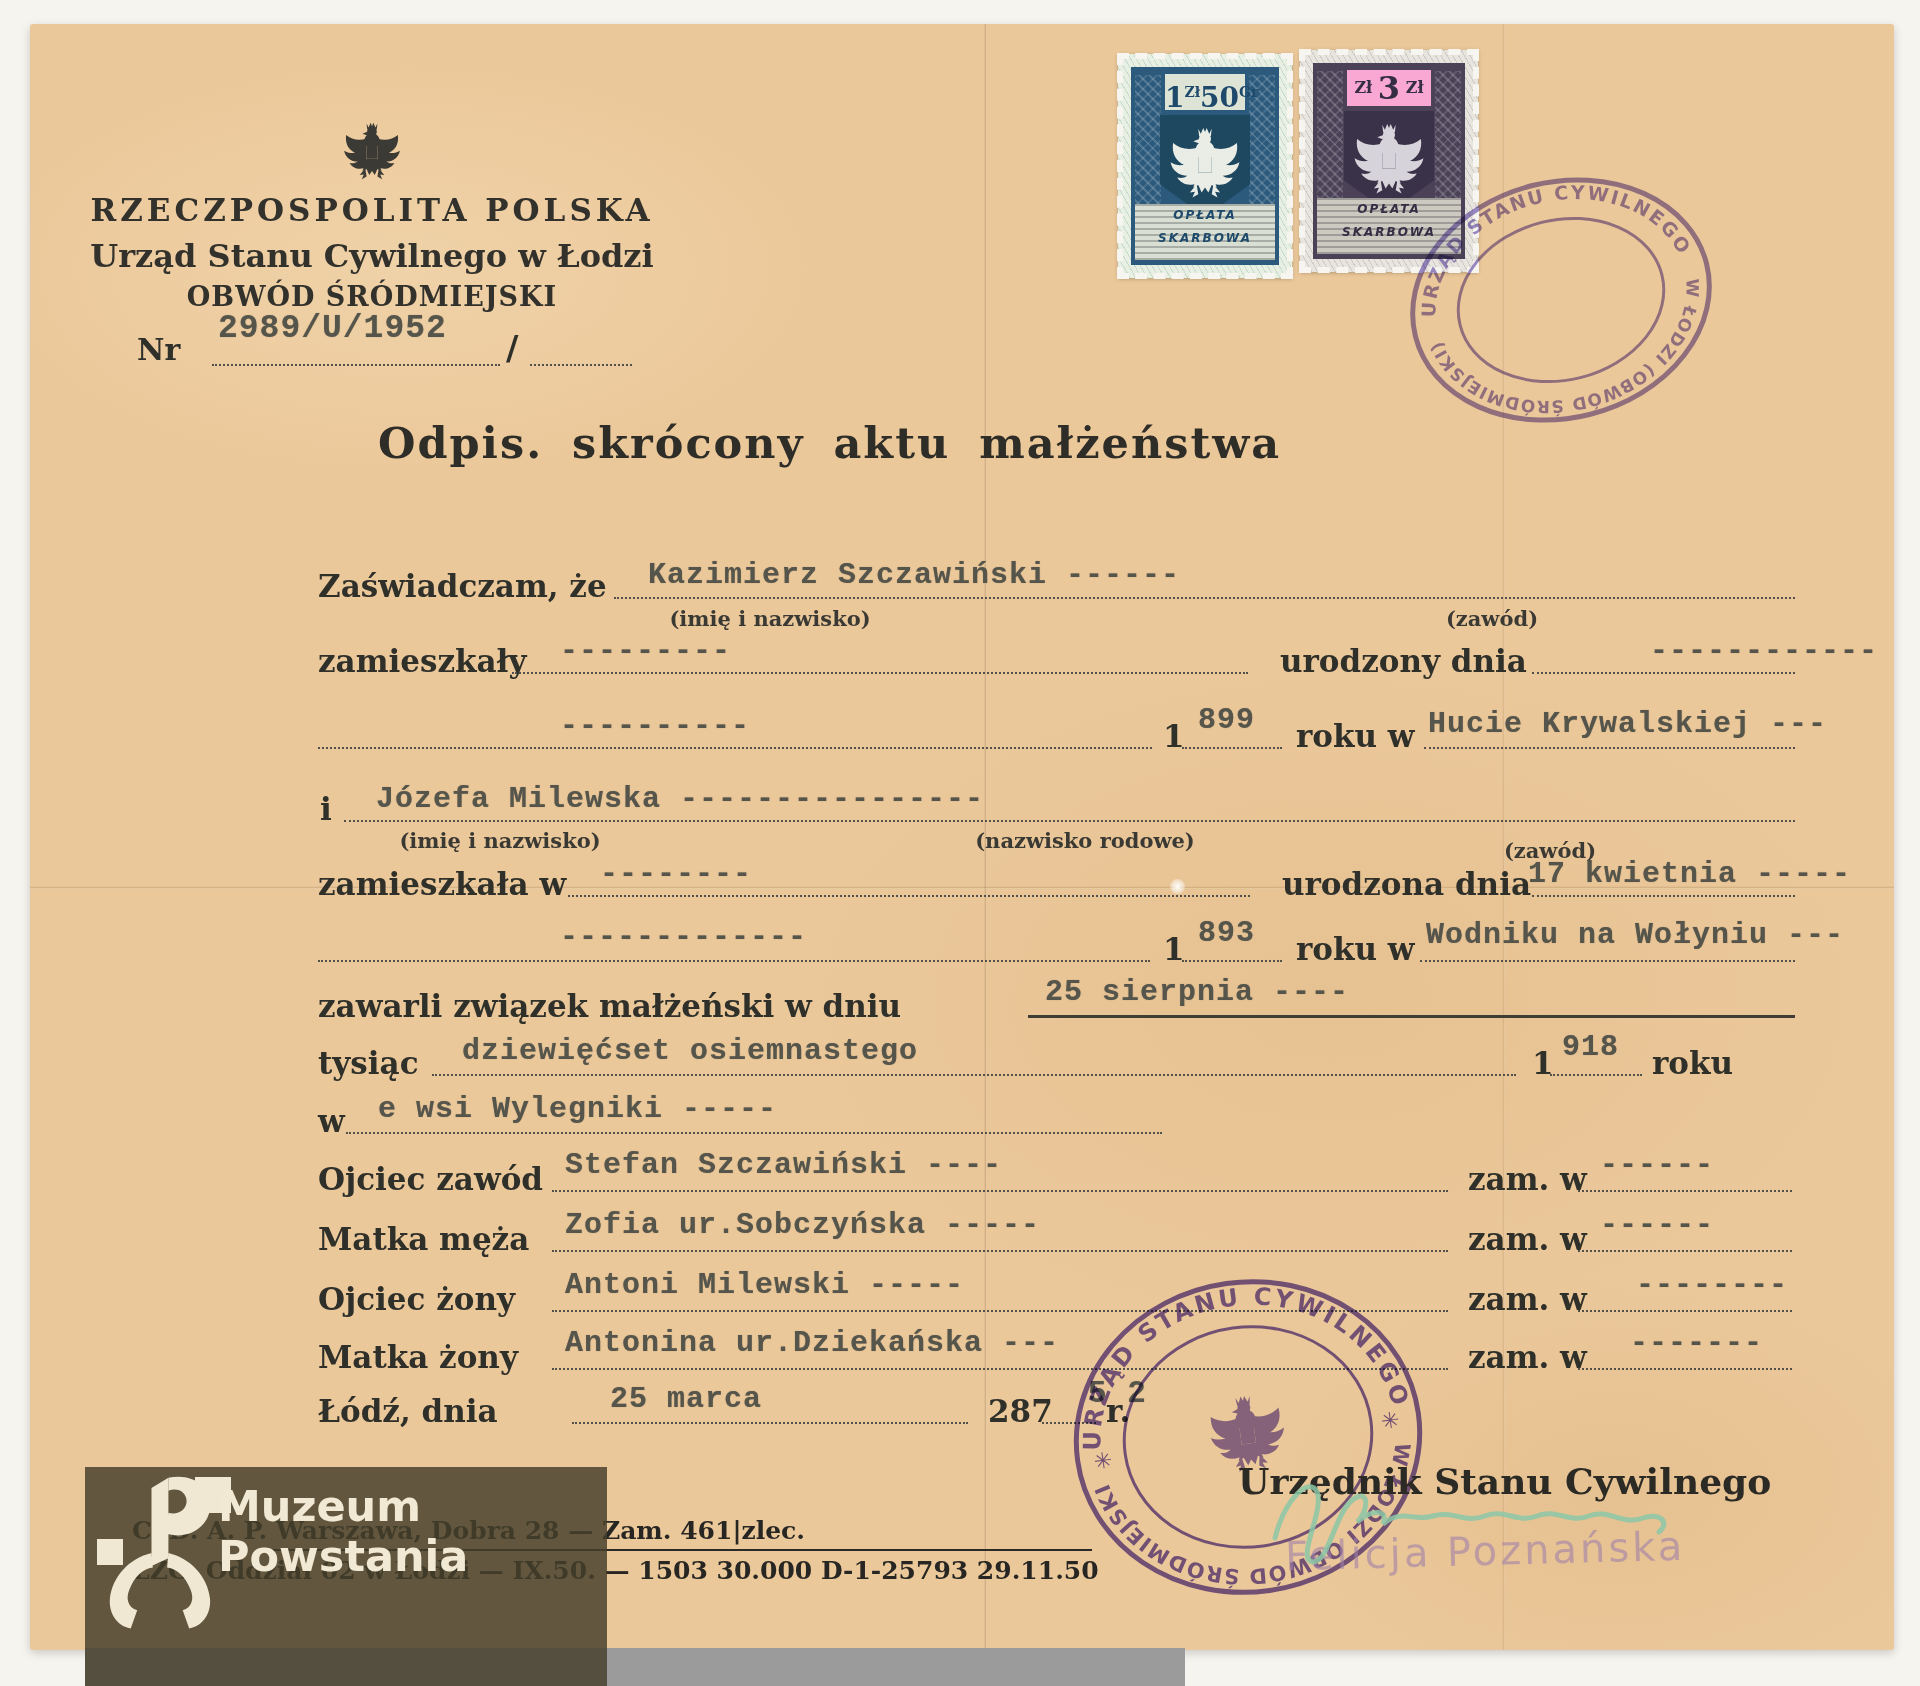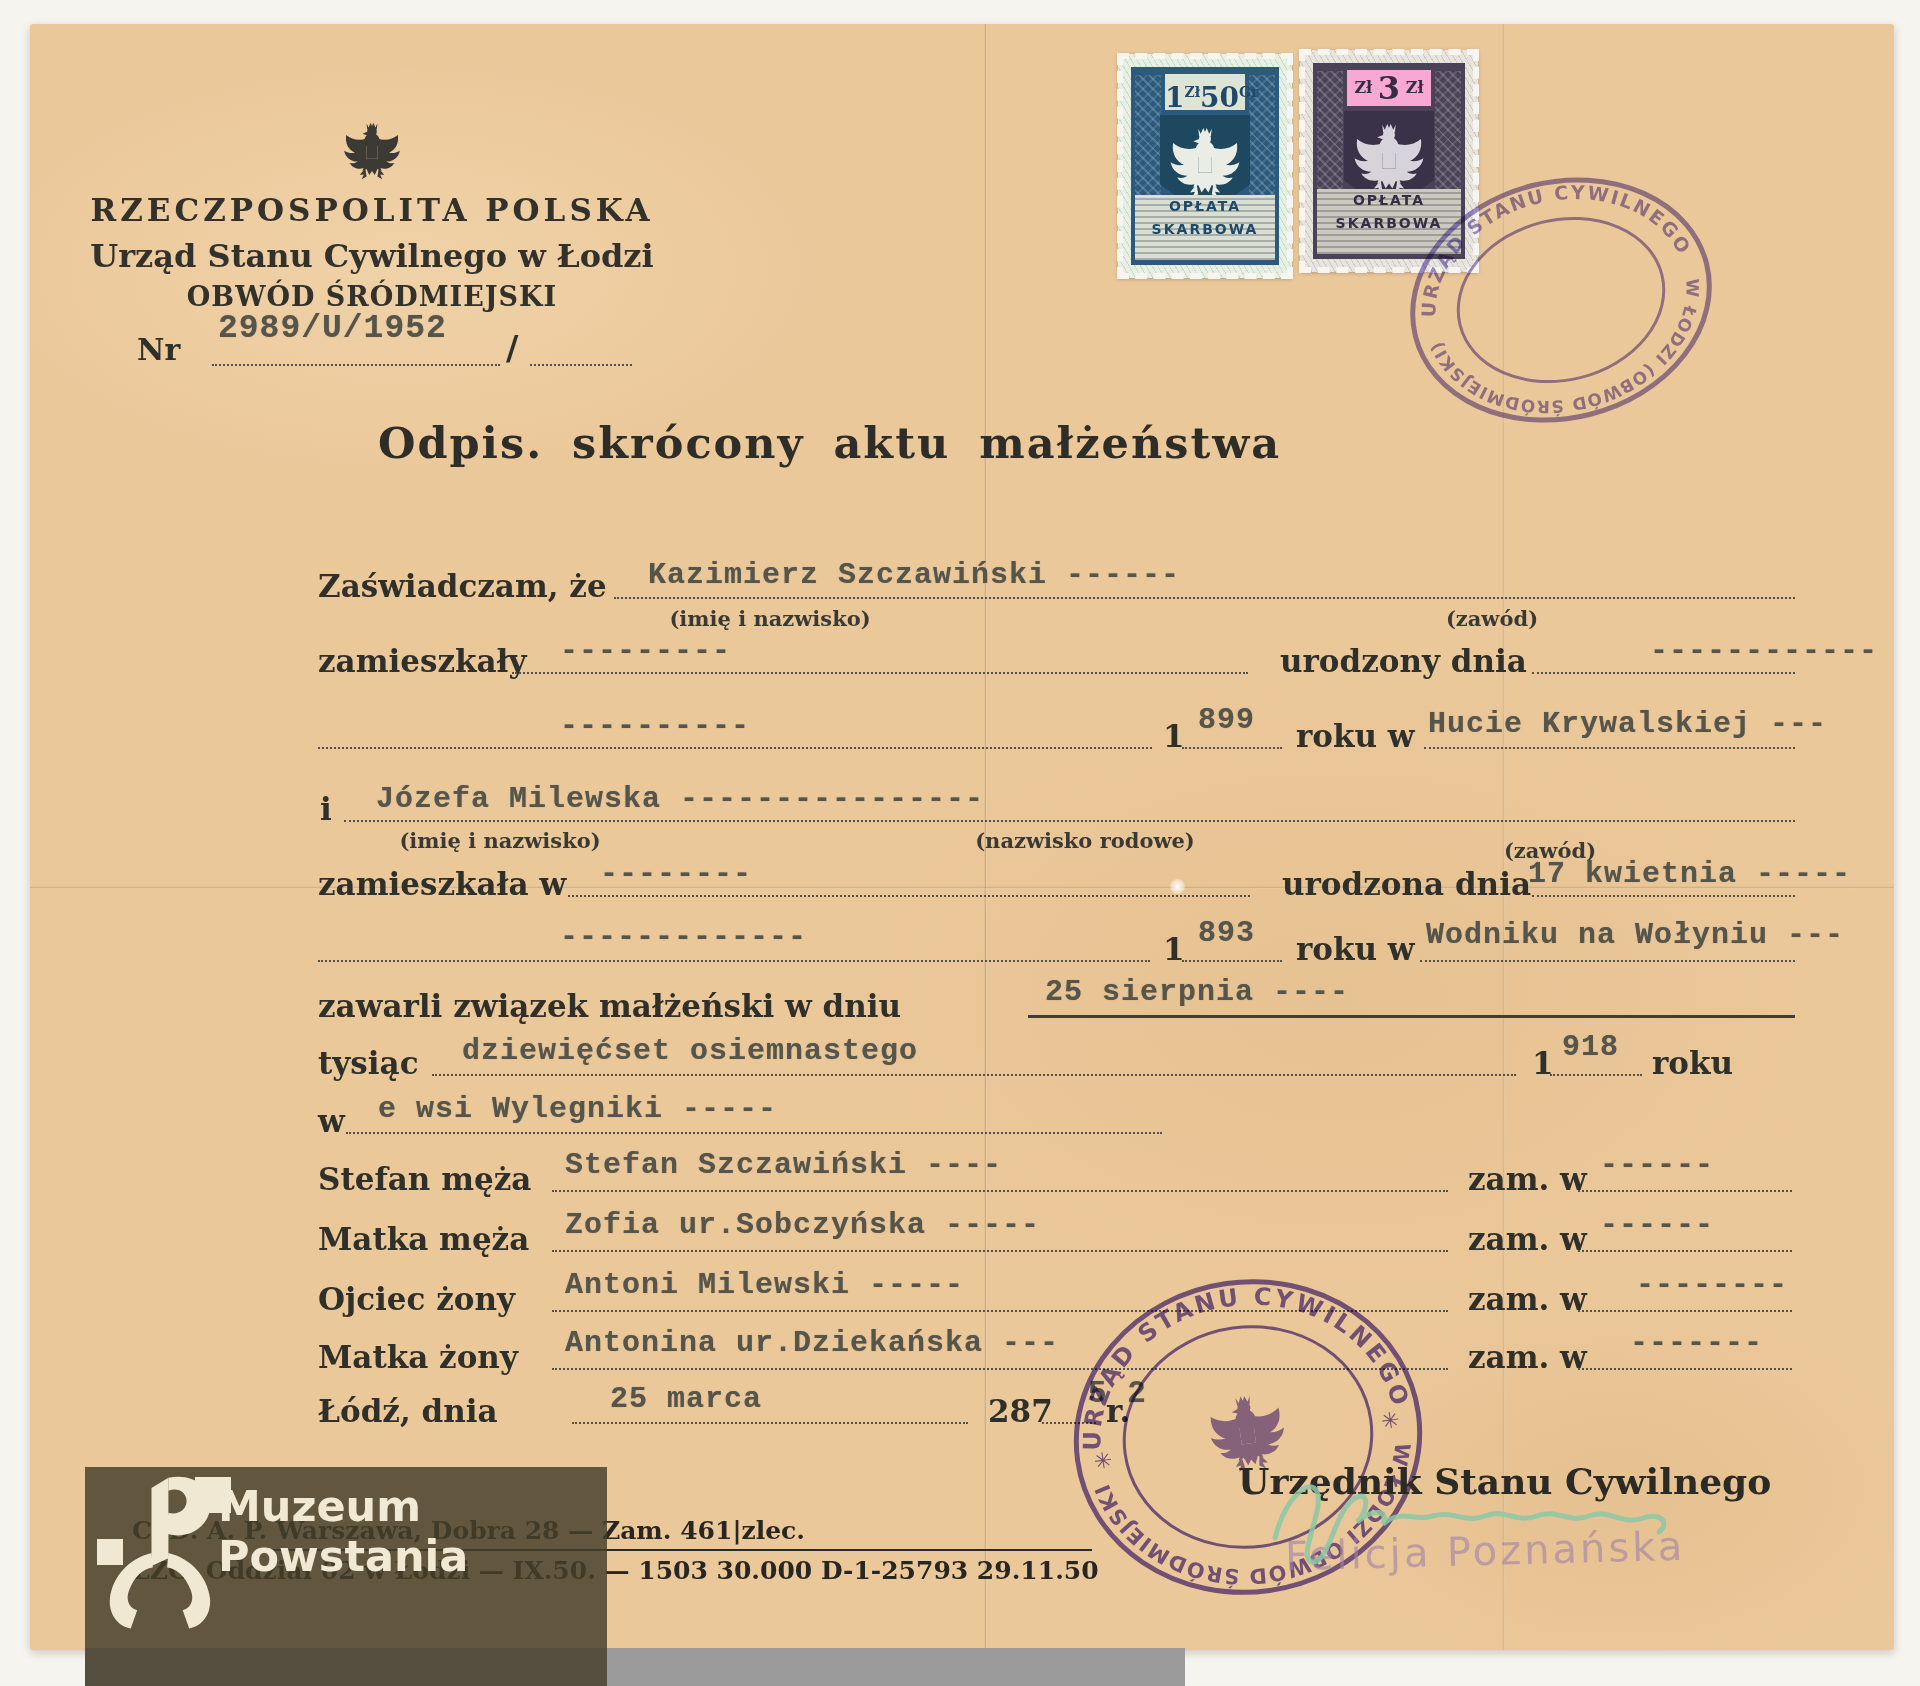--- a/index.html
+++ b/index.html
@@ -34,9 +34,9 @@
   .plate { position:absolute; top:7px; left:34px; right:34px; height:36px; text-align:center;
            font-family:"DejaVu Serif",serif; font-weight:bold; line-height:36px; }
   .plate .sup { font-size:14px; vertical-align:10px; }
-  .band  { position:absolute; left:4px; right:4px; bottom:5px; height:65px; text-align:center;
-           font-family:"DejaVu Sans",sans-serif; font-weight:bold; font-size:14px; letter-spacing:2px; line-height:23px;
-           background-image:repeating-linear-gradient(0deg, rgba(40,40,50,.28) 0 2px, transparent 2px 6px); }
+  .band  { position:absolute; left:4px; right:4px; bottom:5px; height:56px; text-align:center;
+           font-family:"DejaVu Sans",sans-serif; font-weight:bold; font-size:12px; letter-spacing:2px; line-height:23px;
+           background-image:repeating-linear-gradient(0deg, rgba(40,40,50,.28) 0 2px, transparent 2px 6px);font-style:italic; }
   .shield{ position:absolute; left:50%; transform:translateX(-50%); top:48px; width:90px; height:102px;
            clip-path:polygon(0 0,100% 0,100% 68%,50% 100%,0 68%); }
   .violet-svg { mix-blend-mode:multiply; }

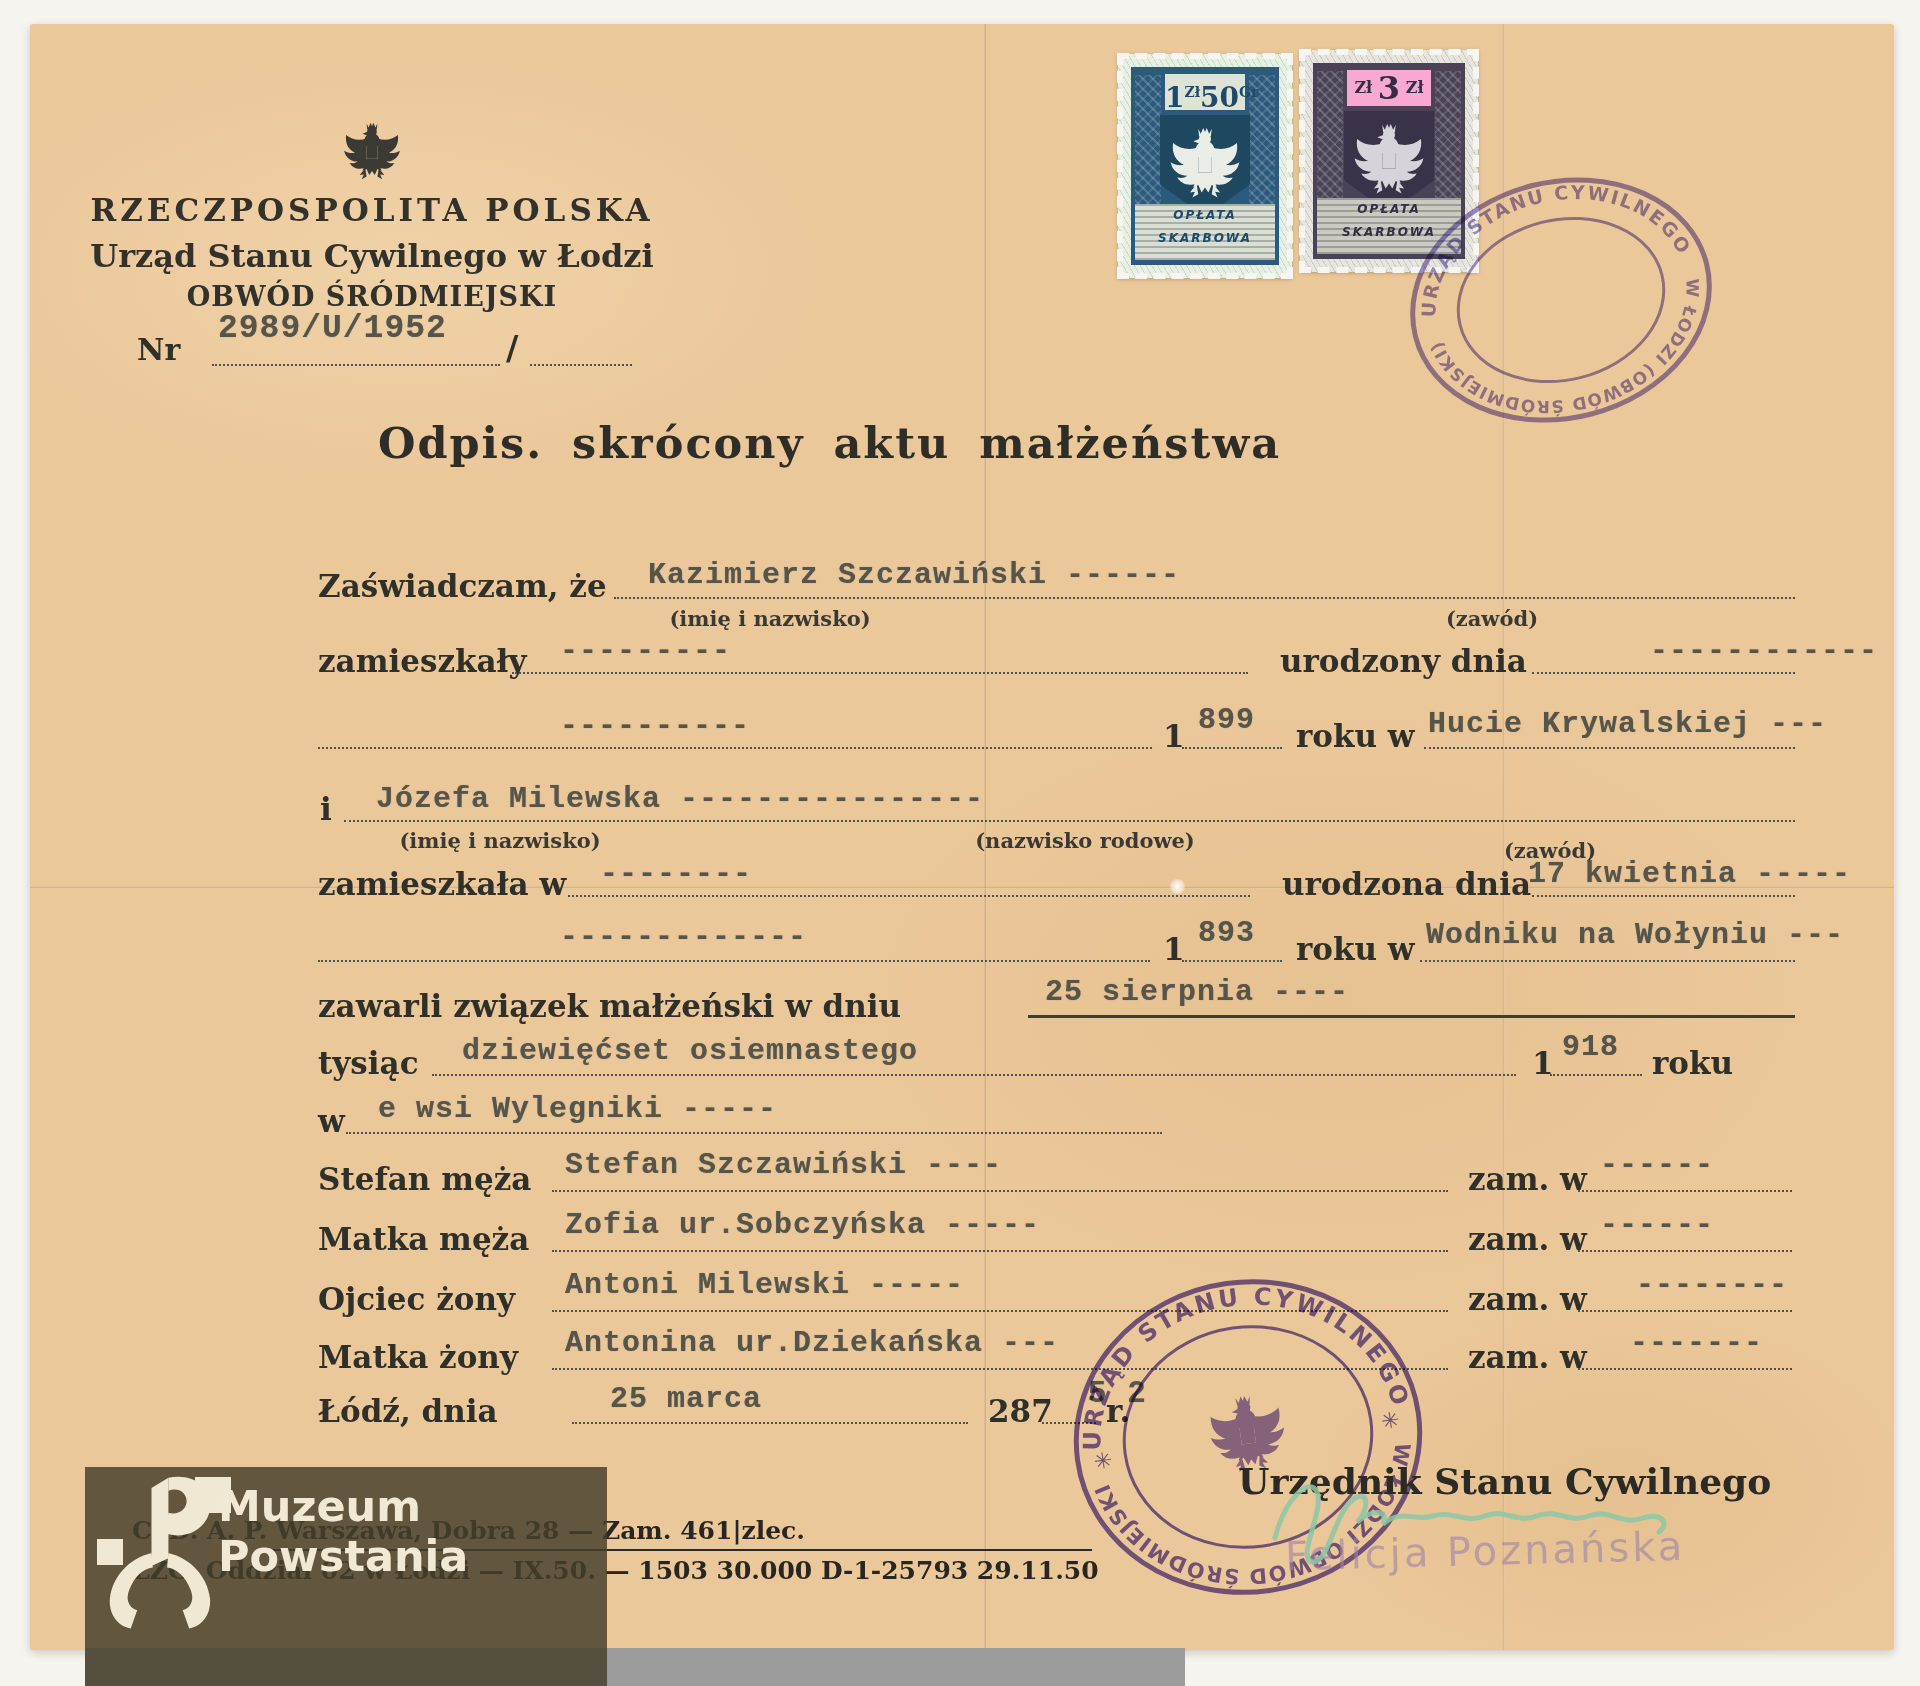--- a/index.html
+++ b/index.html
@@ -196,7 +196,7 @@
 <div class="abs dots" style="left:346px; top:1130px; width:816px"></div>
 <div class="abs type" style="left:378px; top:1092px">e wsi Wylegniki -----</div>
 
-<div class="abs lbl" style="left:318px; top:1161px">Stefan męża</div>
+<div class="abs lbl" style="left:318px; top:1161px">Ojciec zawód</div>
 <div class="abs dots" style="left:552px; top:1188px; width:896px"></div>
 <div class="abs type" style="left:565px; top:1148px">Stefan Szczawiński ----</div>
 <div class="abs lbl" style="left:1468px; top:1161px">zam. w</div>

